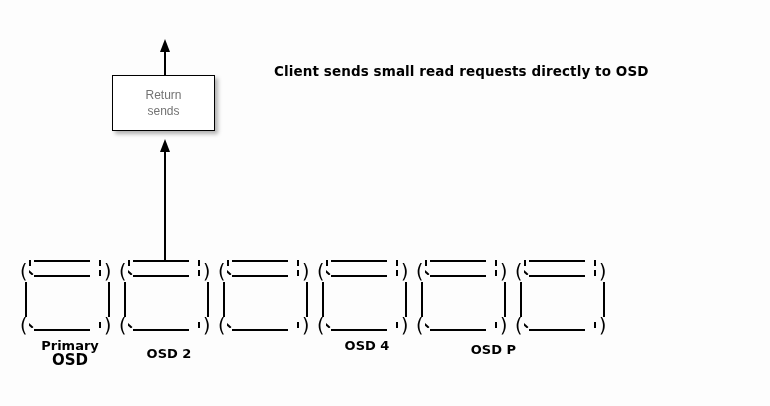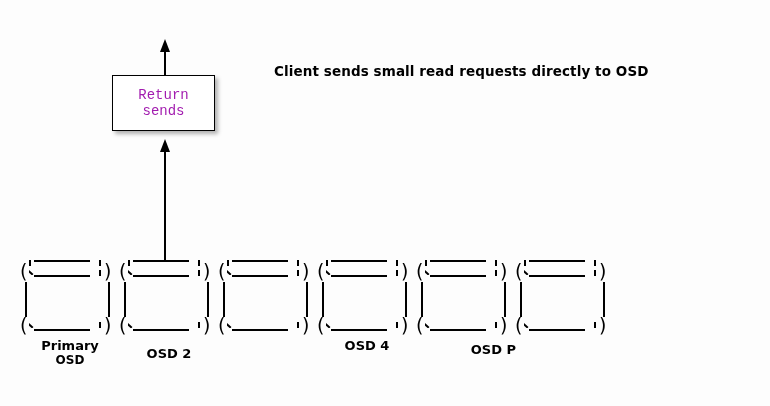--- a/index.html
+++ b/index.html
@@ -37,10 +37,10 @@
     z-index: 5;
   }
   .return-box .line {
-    font-family: Liberation Mono, monospace;
-    font-size: 14px;
+    font-family: Liberation Sans, sans-serif;
+    font-size: 12px;
     line-height: 16px;
-    color: #a21caf;
+    color: #737373;
     white-space: nowrap;
   }
 

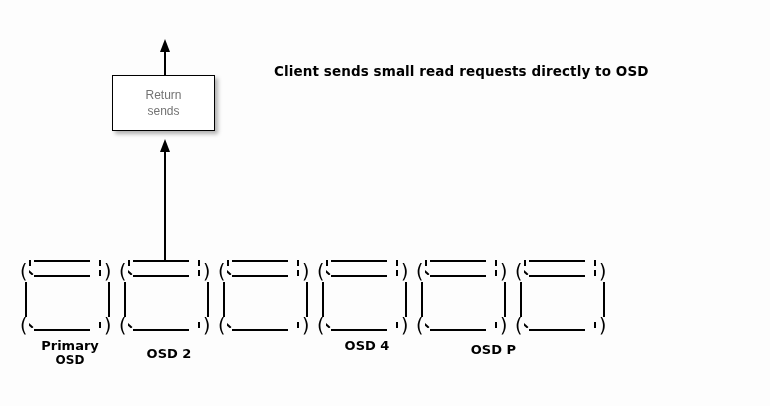--- a/index.html
+++ b/index.html
@@ -146,7 +146,7 @@
   }
   .cyl-label .sub {
     display: block;
-    font-size: 12px;
+    font-size: 15px;
     line-height: 14px;
   }
 </style>

